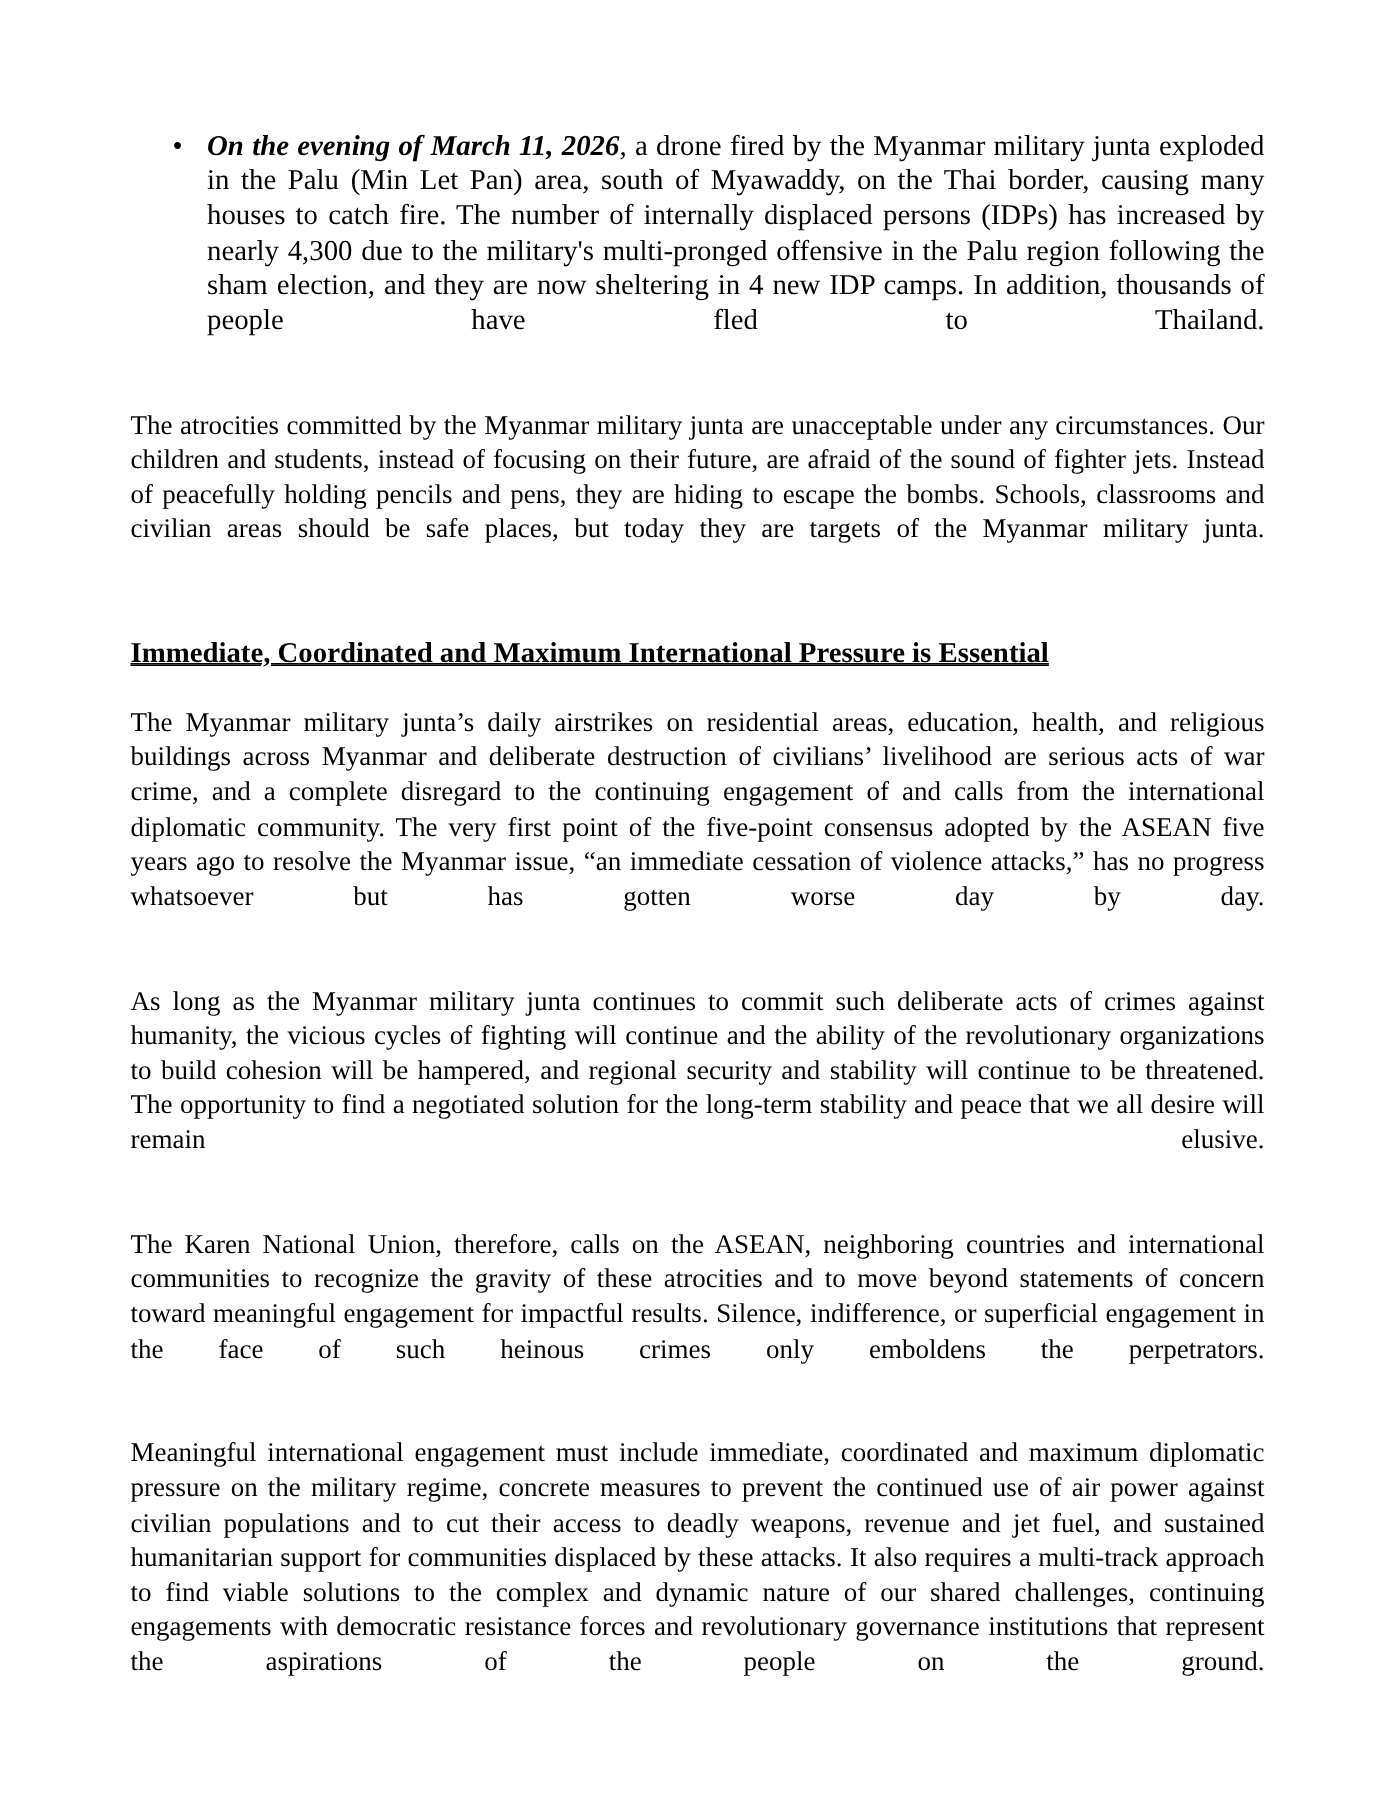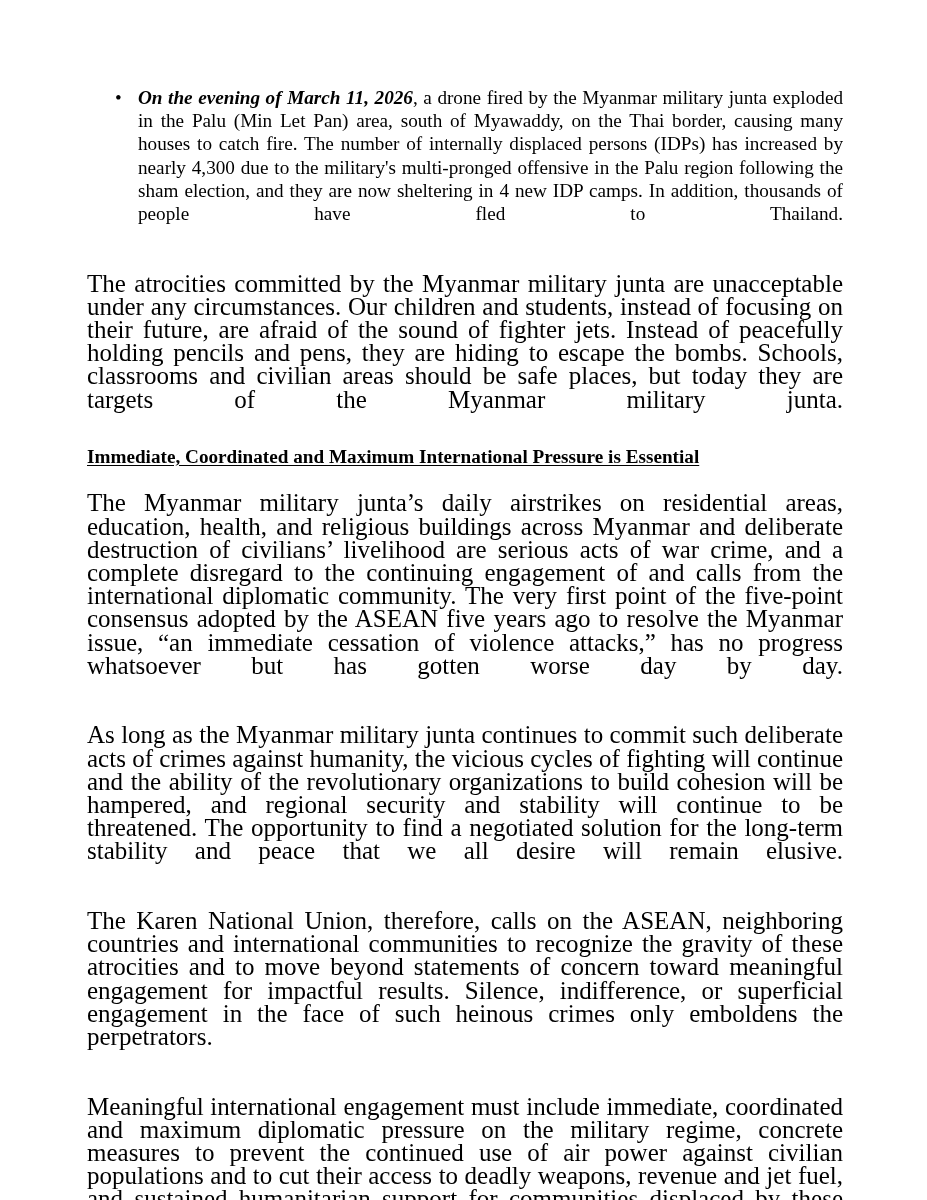--- a/index.html
+++ b/index.html
@@ -55,7 +55,7 @@
   }
   
   .para {
-    font-size: 25px;
+    font-size: 18px;
     line-height: 23.2px;
     text-align: justify;
     text-justify: inter-word;

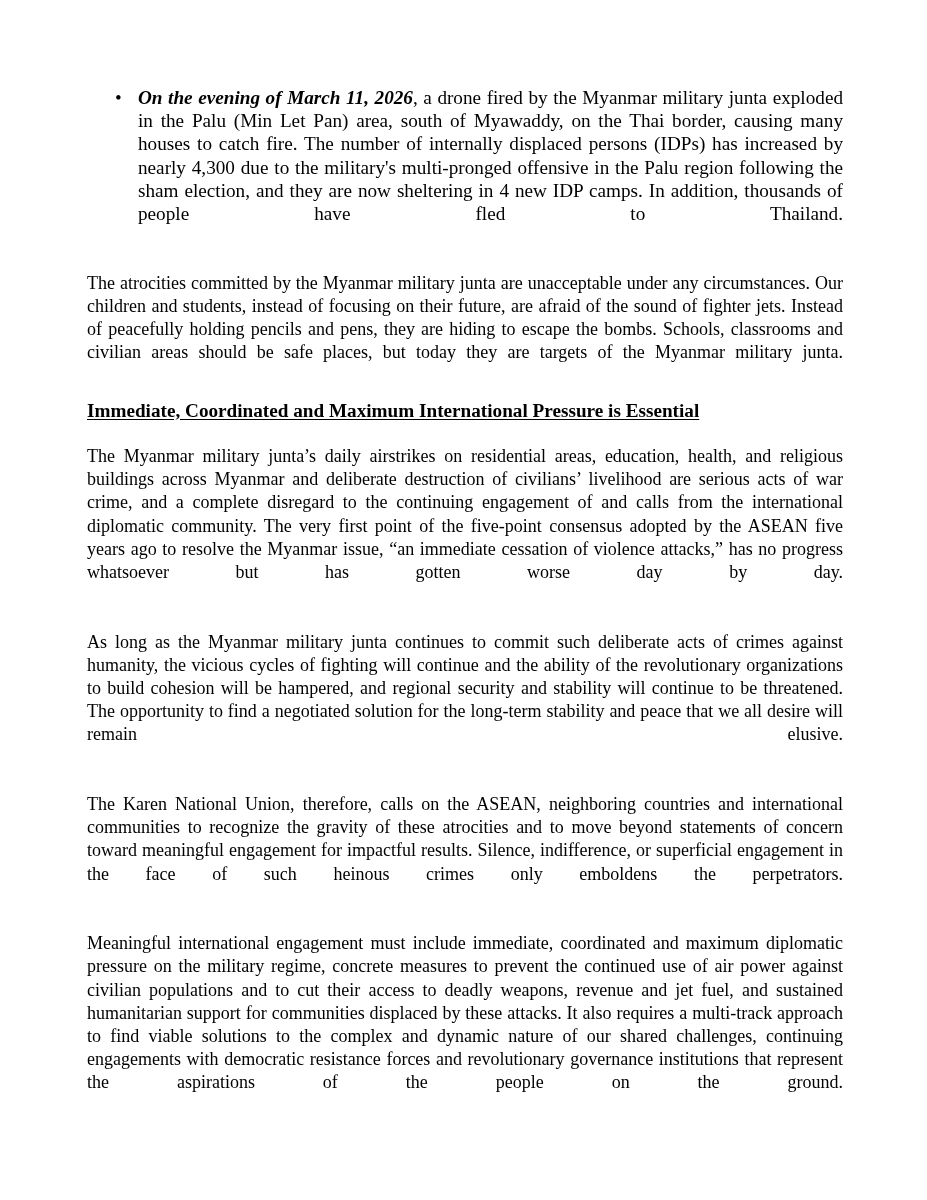--- a/index.html
+++ b/index.html
@@ -84,8 +84,9 @@
     display: block;
   }
   .heading-wrap {
-    margin-top: 11px;
+    margin-top: 36px;
     margin-bottom: 0;
+    text-decoration: underline;
   }
   .heading-wrap .section-heading {
     display: inline;

